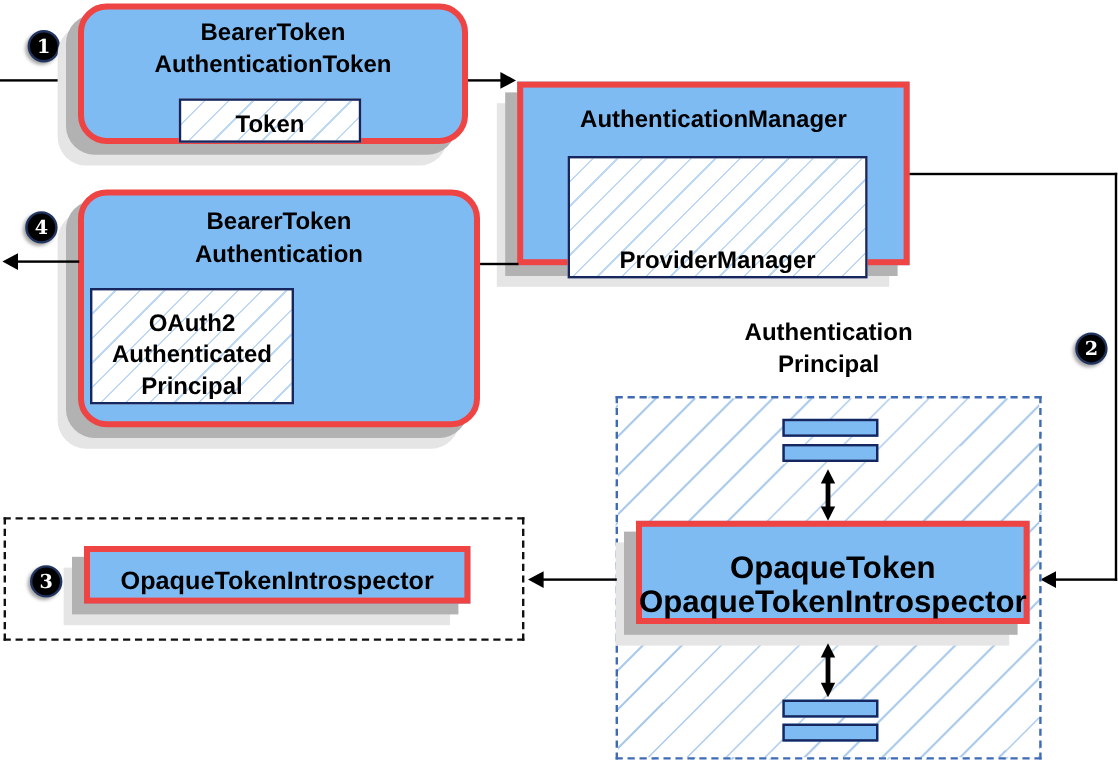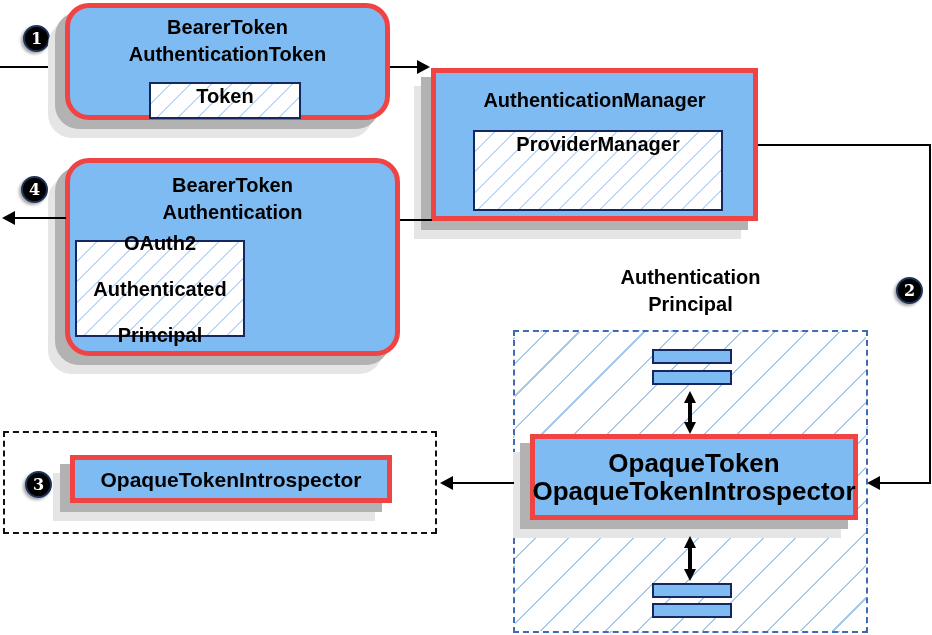--- a/index.html
+++ b/index.html
@@ -19,7 +19,7 @@
     position:absolute;box-sizing:border-box;border:2px solid #16265e;
     background-color:#fff;
     background-image:repeating-linear-gradient(135deg,rgba(255,255,255,0) 0 13px,#bcd8f4 13px 14.4px);
-    display:flex;align-items:flex-start;justify-content:center;
+    display:flex;align-items:flex-end;justify-content:center;
     font-weight:bold;font-size:20px;text-align:center;line-height:25px;
   }
   .flexc{display:flex;flex-direction:column;align-items:center;justify-content:center;gap:20px;}

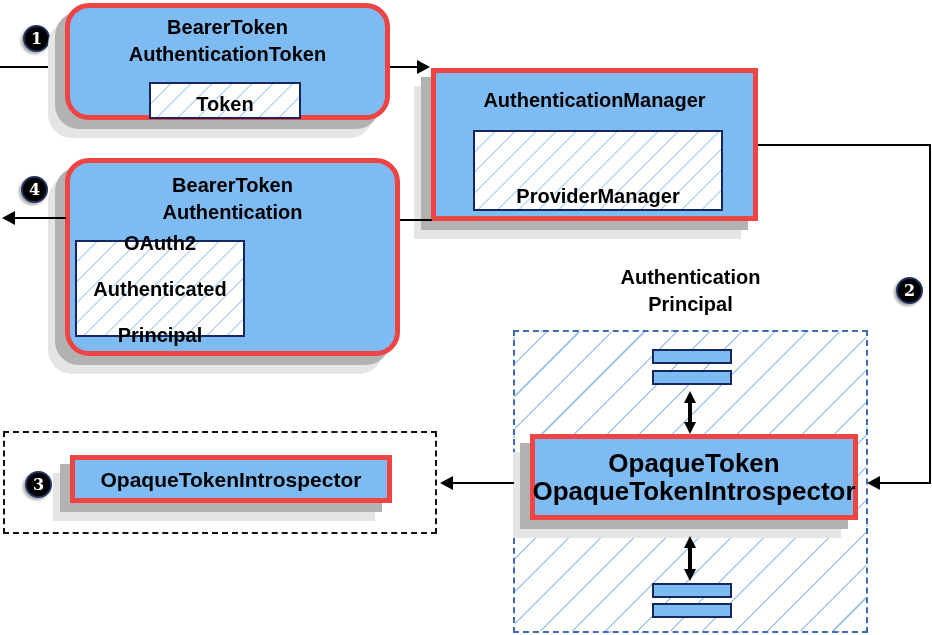--- a/index.html
+++ b/index.html
@@ -75,7 +75,7 @@
 
   <div class="node" style="left:431px;top:68px;width:327px;height:153px;">
     <div class="ntitle" style="padding-top:14px;">AuthenticationManager</div>
-    <div class="inner" style="left:37px;top:57px;width:250px;height:81px;">
+    <div class="inner" style="left:37px;top:57px;width:250px;height:102px;">
       <span>ProviderManager</span>
     </div>
   </div>

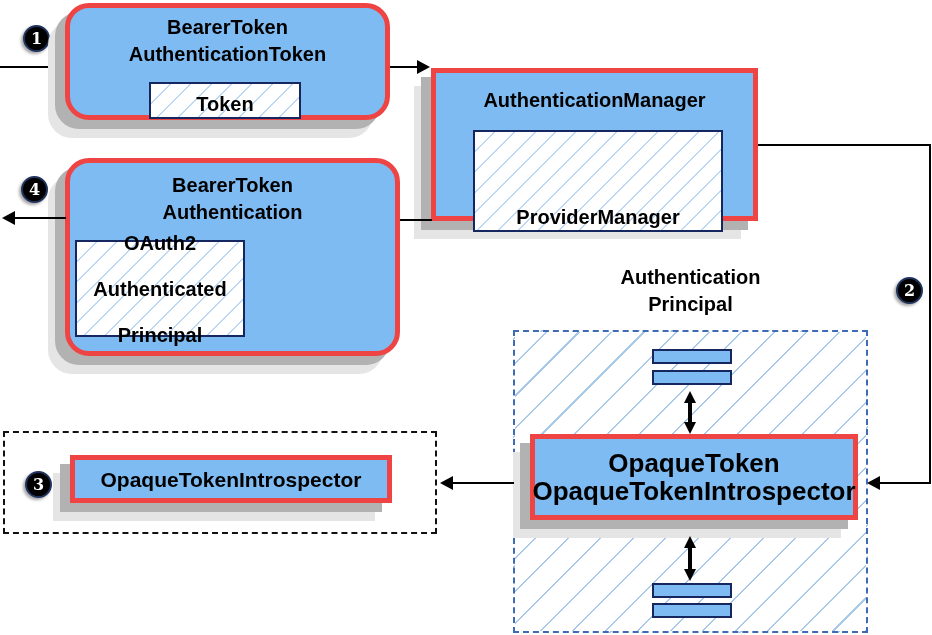--- a/index.html
+++ b/index.html
@@ -22,7 +22,7 @@
     display:flex;align-items:flex-end;justify-content:center;
     font-weight:bold;font-size:20px;text-align:center;line-height:25px;
   }
-  .flexc{display:flex;flex-direction:column;align-items:center;justify-content:center;gap:20px;}
+  .flexc{display:flex;flex-direction:column;align-items:center;justify-content:flex-end;}
   
   .dashedbox{
     position:absolute;box-sizing:border-box;border:2px dashed #3f6bb5;

